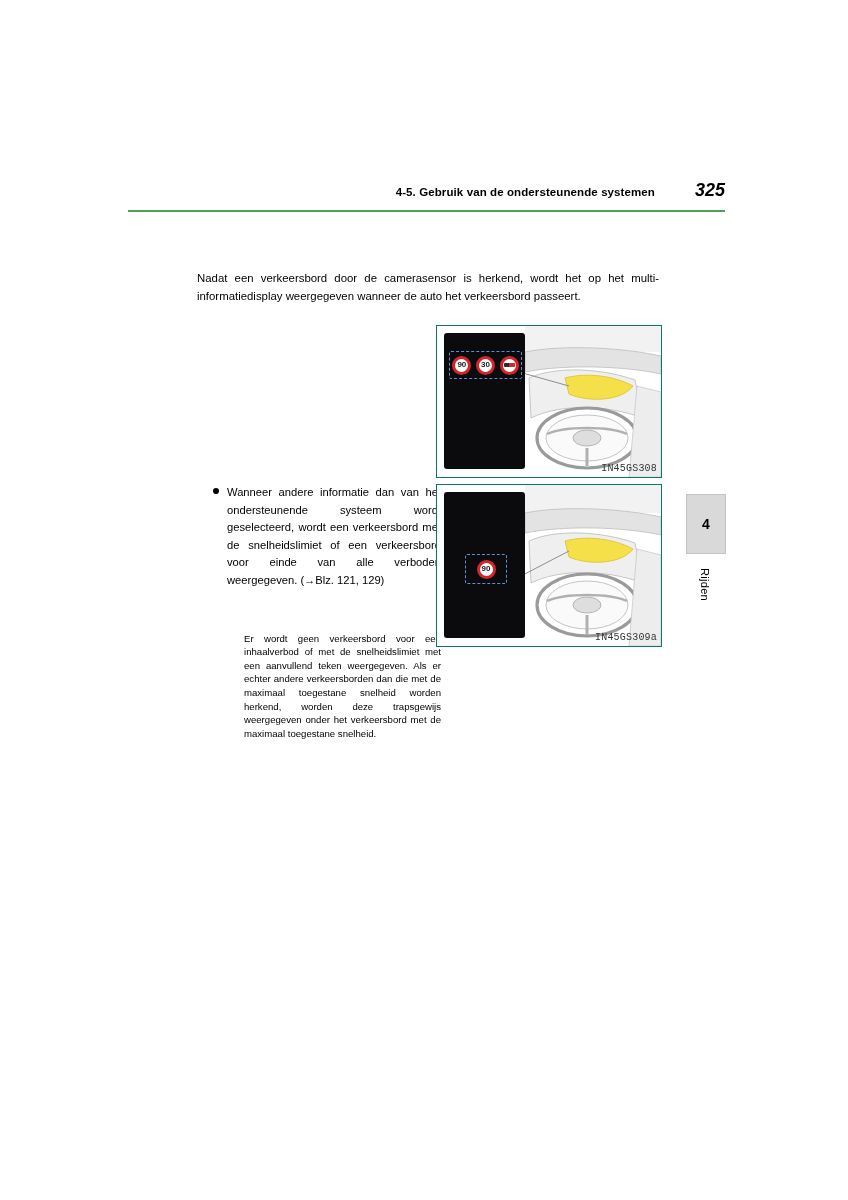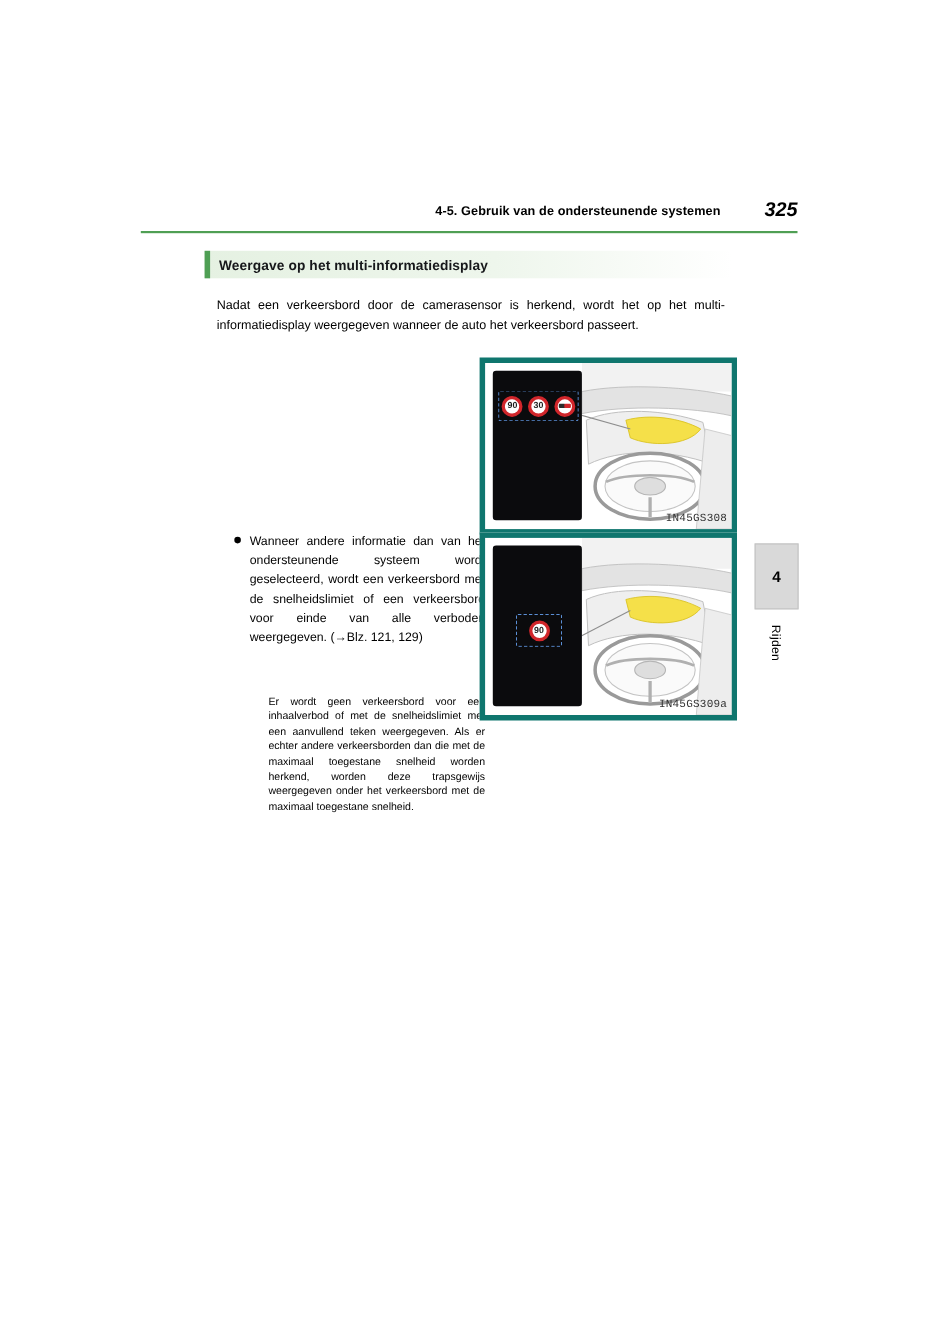--- a/index.html
+++ b/index.html
@@ -284,10 +284,6 @@
     <div class="header-rule"></div>
   </div>
 
-  <div class="section-bar">
-    <div class="section-bar-accent"></div>
-    <div class="section-bar-title">Weergave op het multi-informatiedisplay</div>
-  </div>
 
   <p class="intro">Nadat een verkeersbord door de camerasensor is herkend, wordt het op het multi-informatiedisplay weergegeven wanneer de auto het verkeersbord passeert.</p>
 

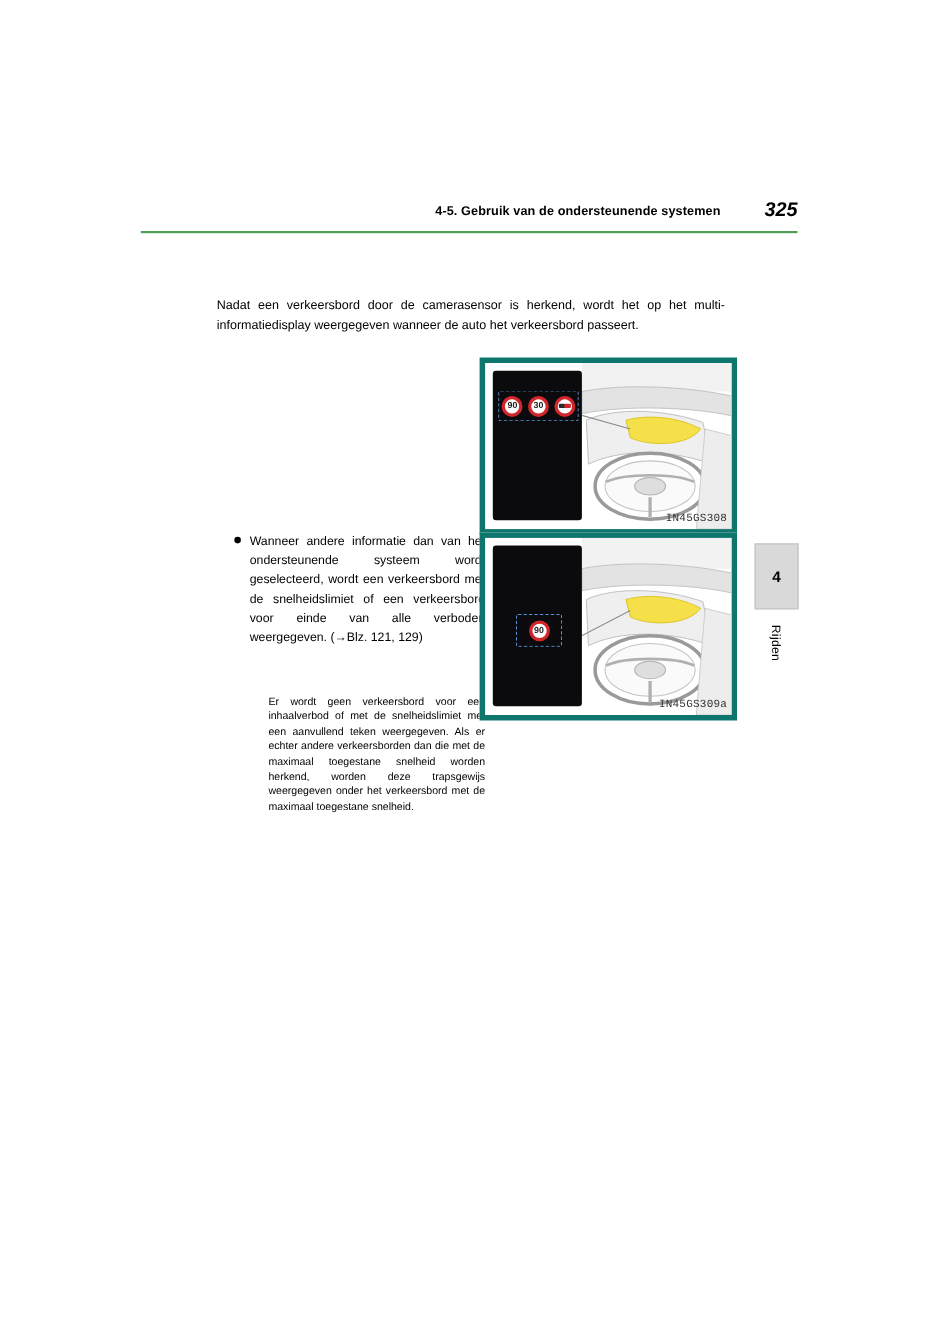--- a/index.html
+++ b/index.html
@@ -137,7 +137,7 @@
   
   .figure {
     position: absolute;
-    border: 5px solid #0f766e;
+    border: 1px solid #0f766e;
     background: #ffffff;
     overflow: hidden;
   }

